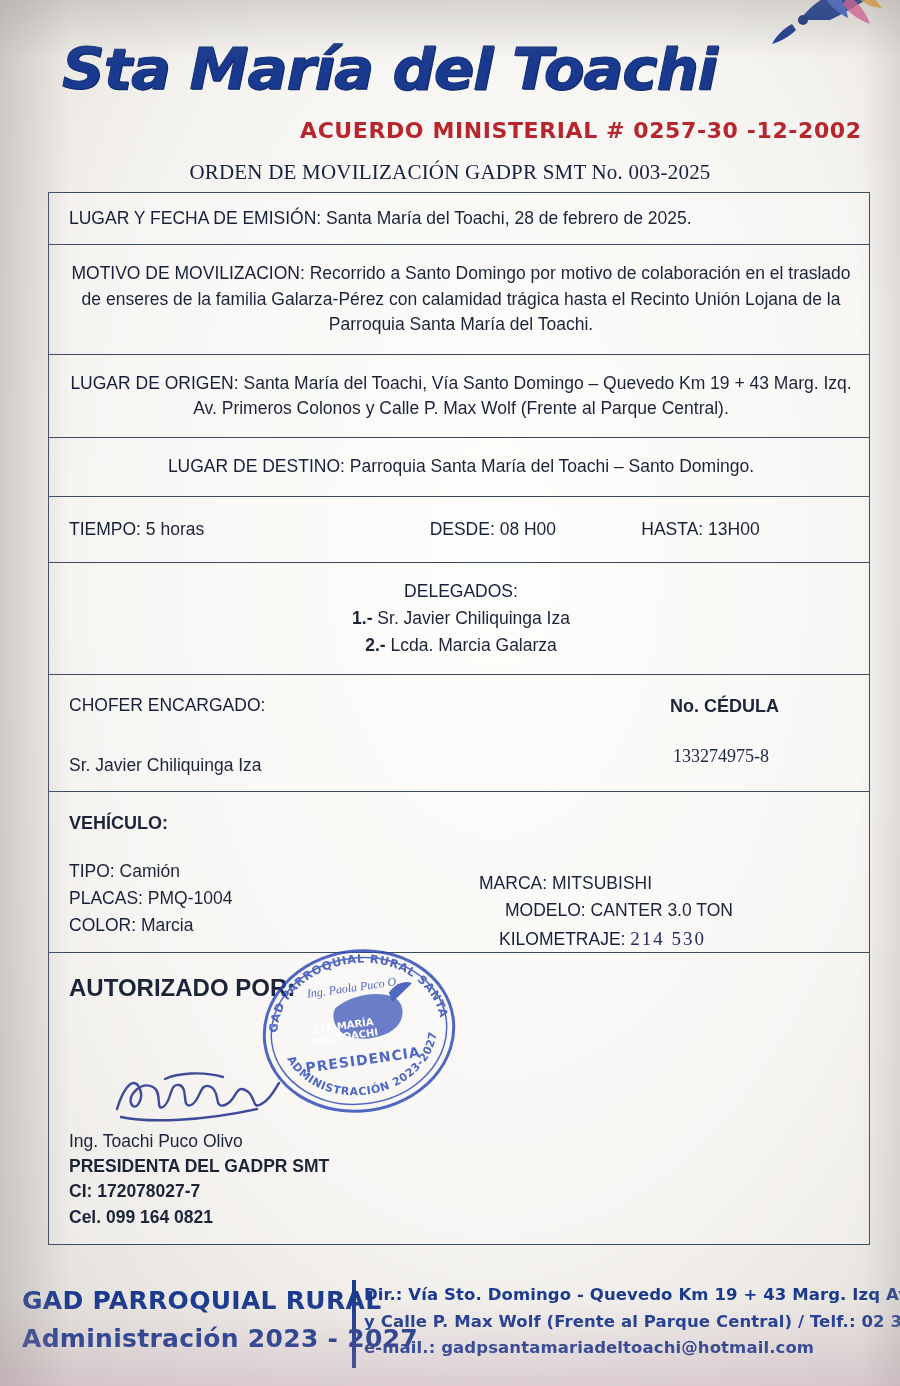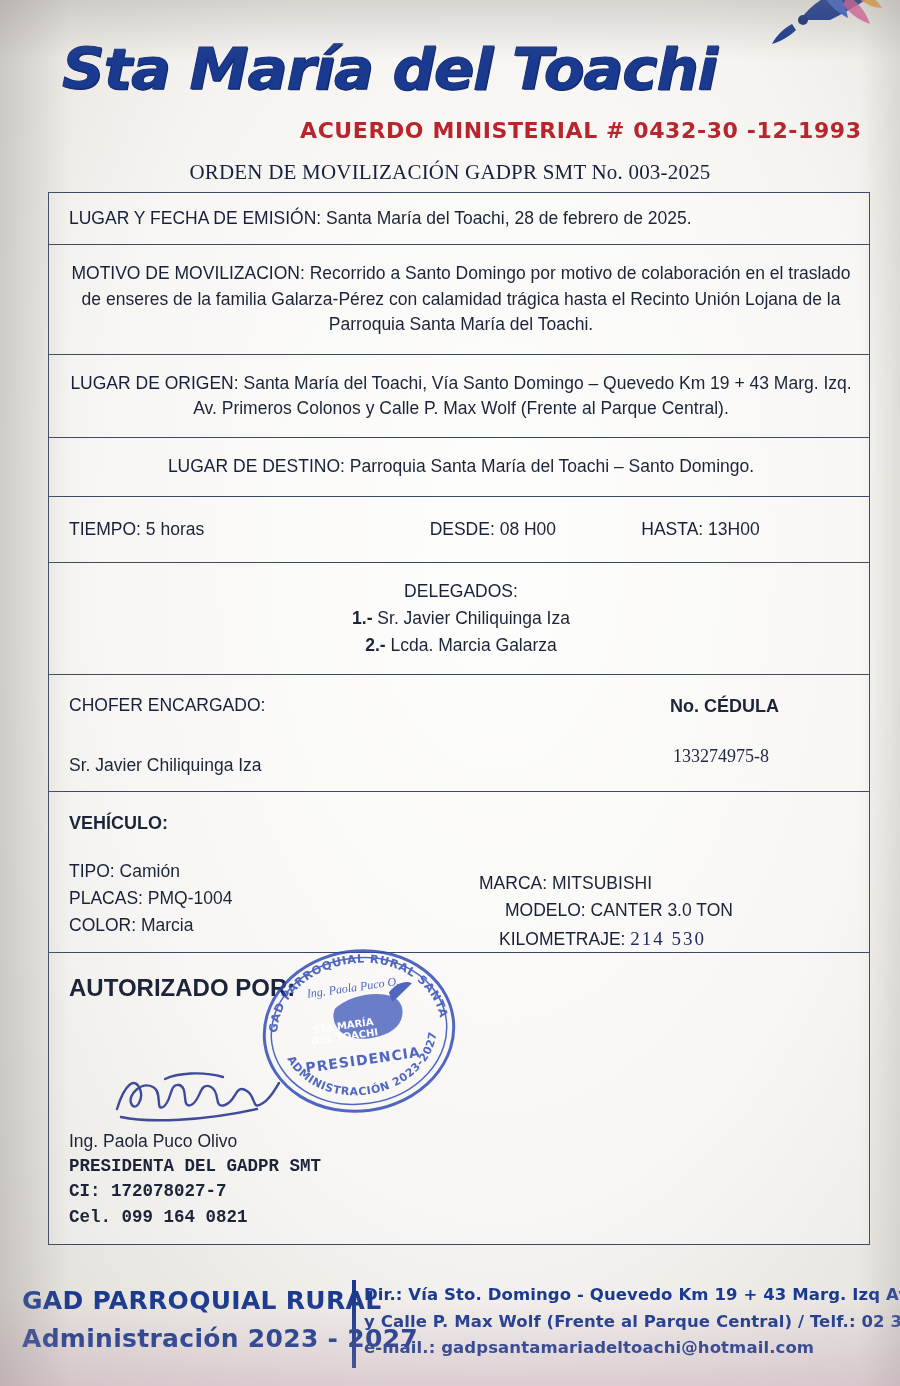--- a/index.html
+++ b/index.html
@@ -274,7 +274,7 @@
 
   <div class="header">
     <div class="logo-title">Sta María del Toachi</div>
-    <div class="acuerdo">ACUERDO MINISTERIAL # 0432-30 -12-1993</div>
+    <div class="acuerdo">ACUERDO MINISTERIAL # 0257-30 -12-2002</div>
 
     <svg class="bird" viewBox="0 0 210 120">
       <path d="M120 40 C140 10, 185 0, 209 4 C190 18, 170 30, 150 40 Z" fill="#1a3a8f"></path>

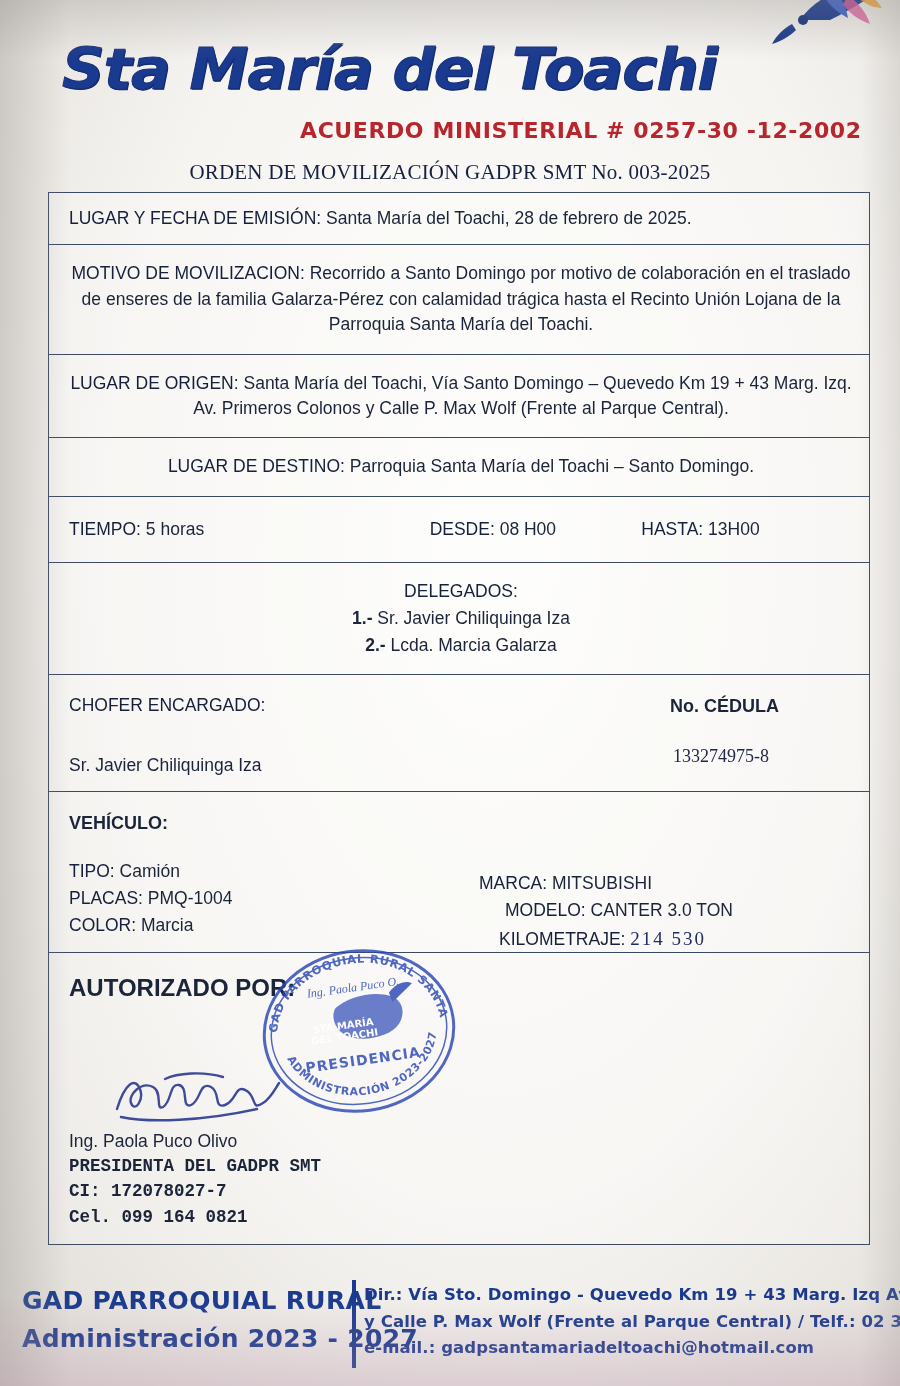--- a/index.html
+++ b/index.html
@@ -399,7 +399,7 @@
       </svg>
 
       <div class="auth-block">
-        <div>Ing. Paola Puco Olivo</div>
+        <div>Ing. Toachi Puco Olivo</div>
         <div class="b">PRESIDENTA DEL GADPR SMT</div>
         <div class="b">CI: 172078027-7</div>
         <div class="b">Cel. 099 164 0821</div>

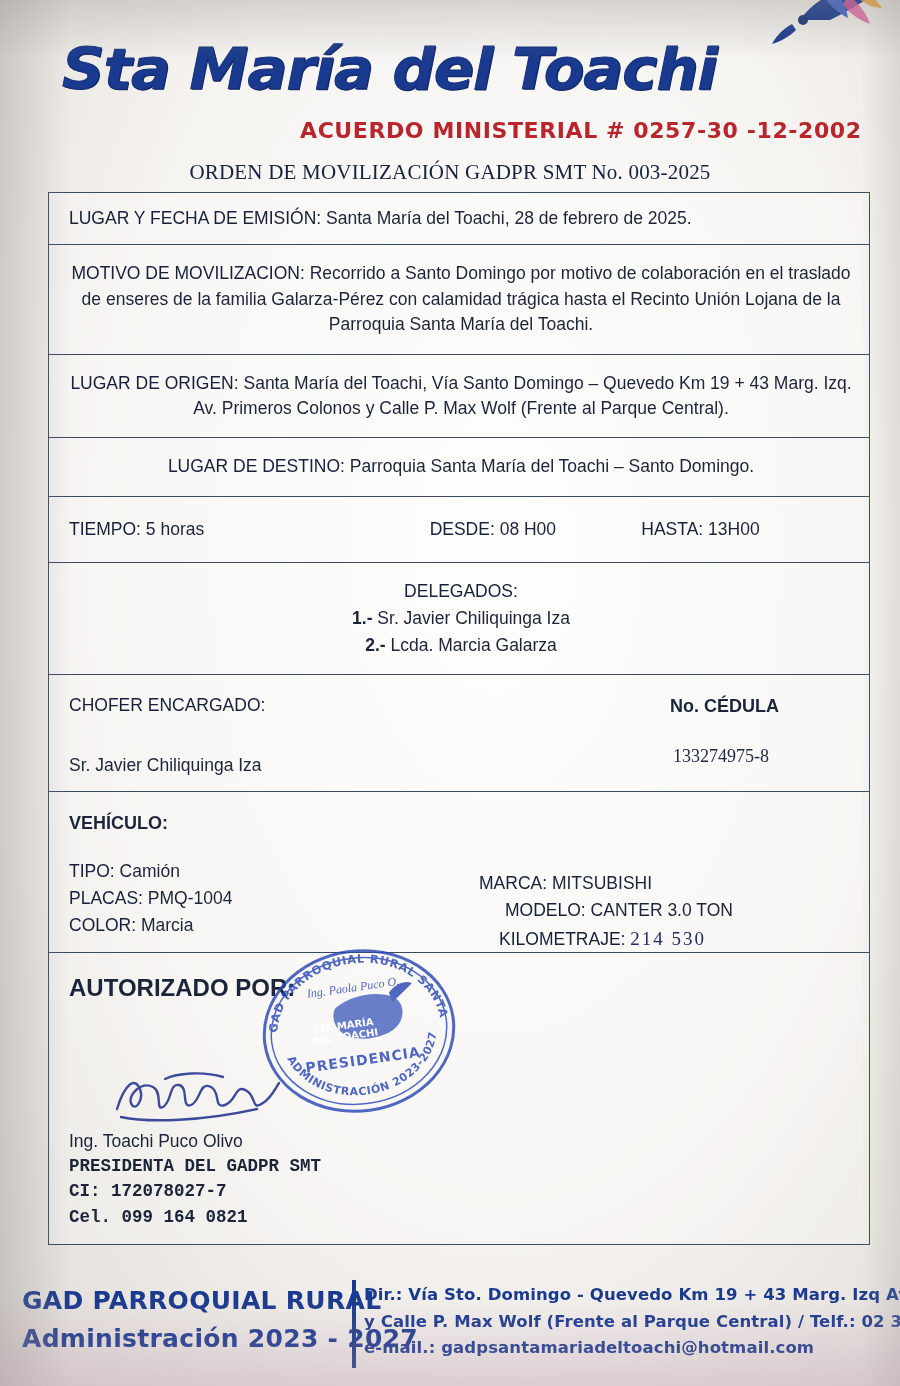--- a/index.html
+++ b/index.html
@@ -203,7 +203,7 @@
     line-height: 1.45;
     font-size: 17.5px;
   }
-  .auth-block .b { font-weight: bold; font-family: Liberation Mono, monospace; }
+  .auth-block .b { font-weight: bold; }
 
   
   .stamp {

